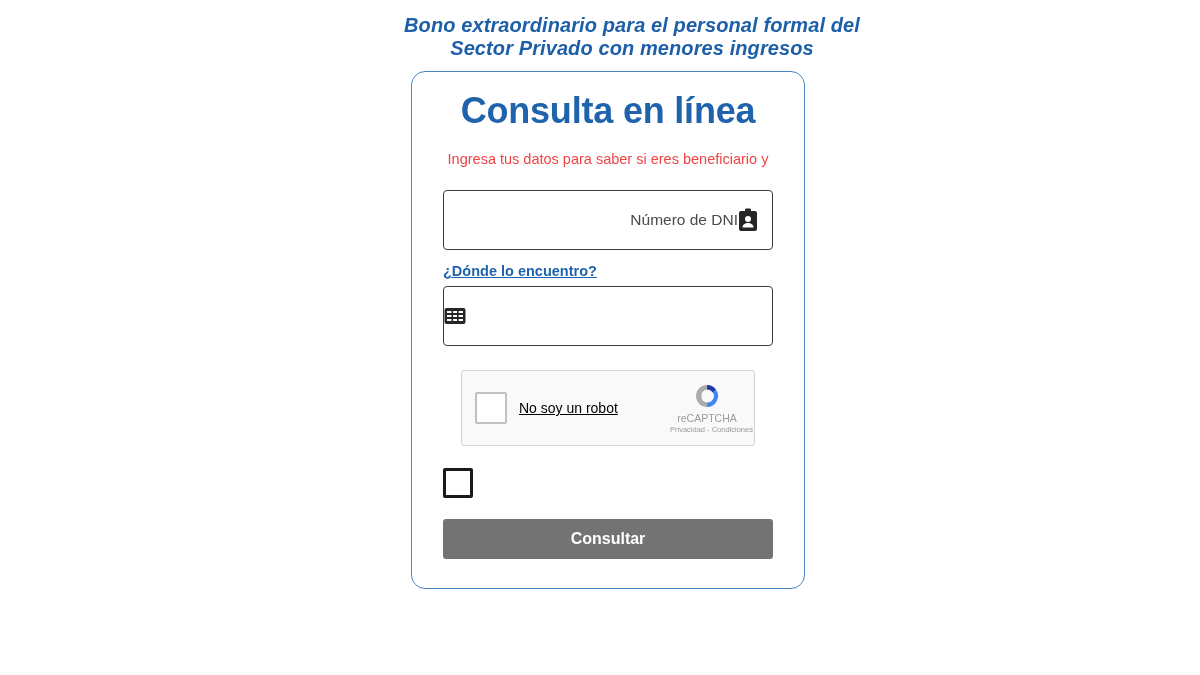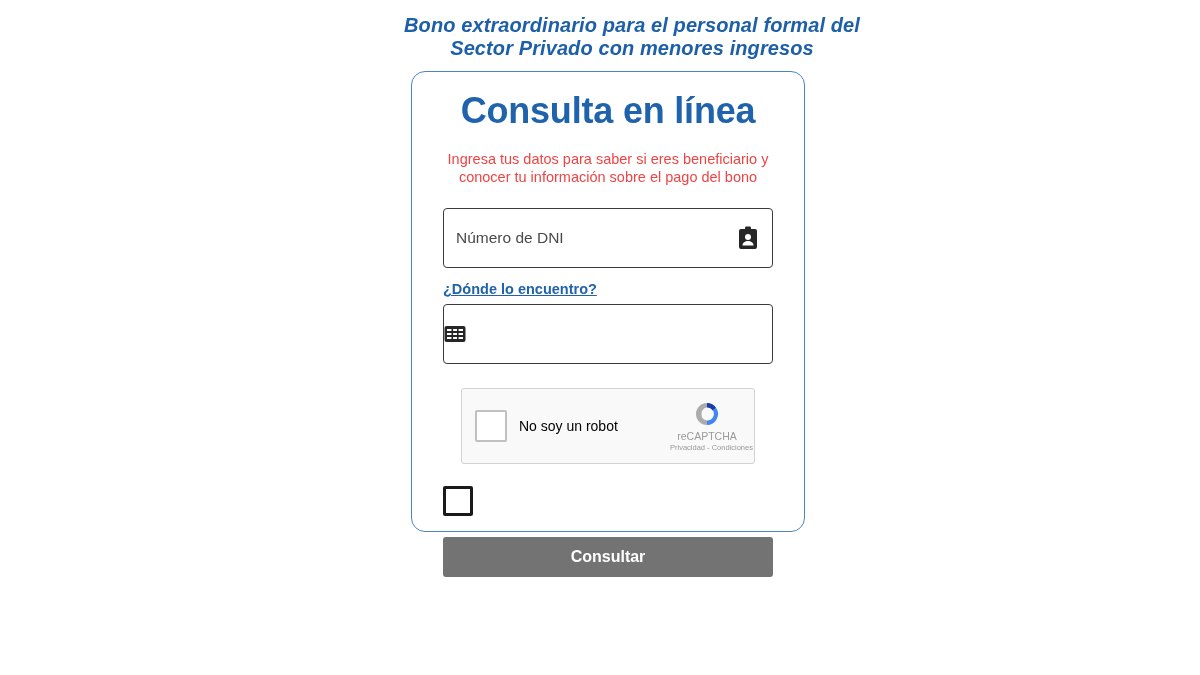--- a/index.html
+++ b/index.html
@@ -44,7 +44,7 @@
     left: 411px;
     top: 71px;
     width: 394px;
-    height: 461px;
+    height: 518px;
     box-sizing: border-box;
     border: 1.5px solid #4a86c5;
     border-radius: 14px;

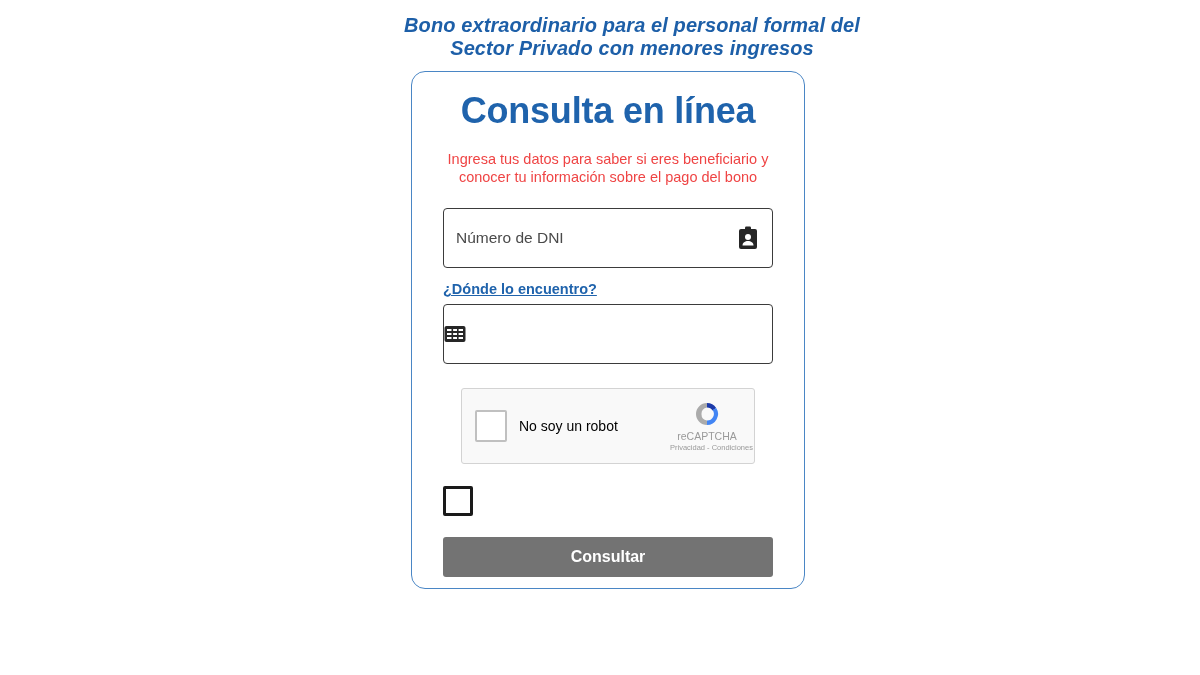--- a/index.html
+++ b/index.html
@@ -233,7 +233,6 @@
 
     <div class="card-sub">
       <div>Ingresa tus datos para saber si eres beneficiario y</div>
-      <div>conocer tu información sobre el pago del bono</div>
     </div>
 
     <div class="field first">

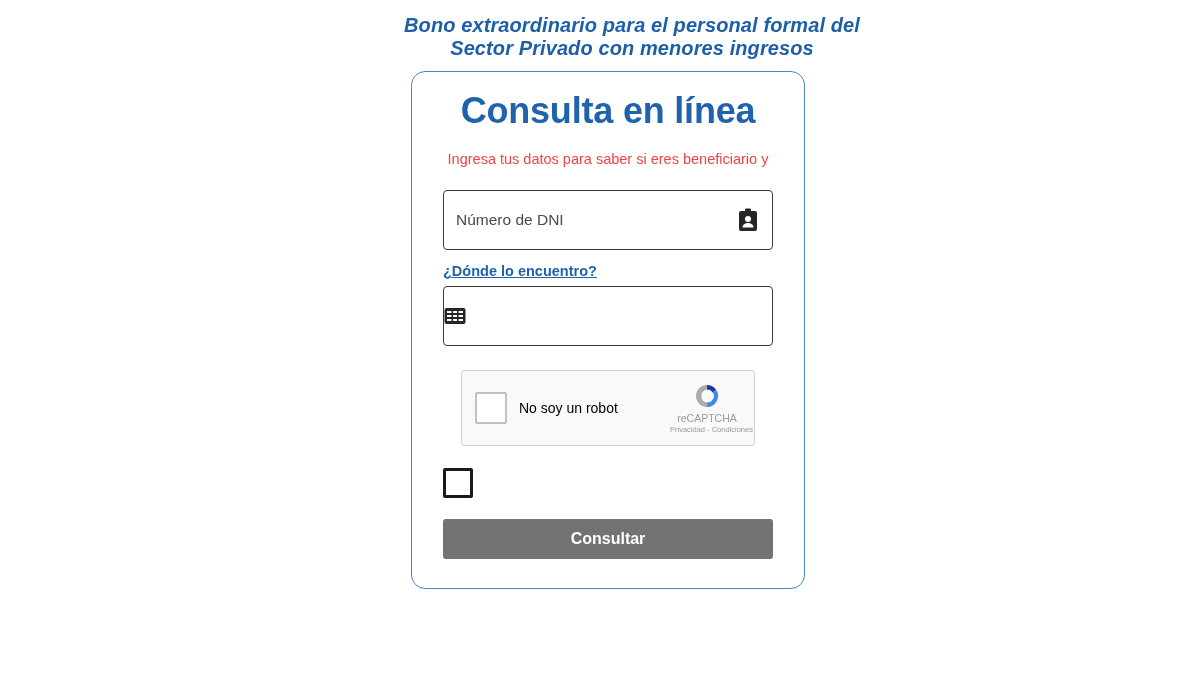--- a/index.html
+++ b/index.html
@@ -82,7 +82,7 @@
     display: flex;
     align-items: center;
   }
-  .field.first { margin-top: 22px; }
+  .field.first { margin-top: 22px; text-align: right; }
   .field .ph {
     padding-left: 12px;
     font-size: 15.5px;

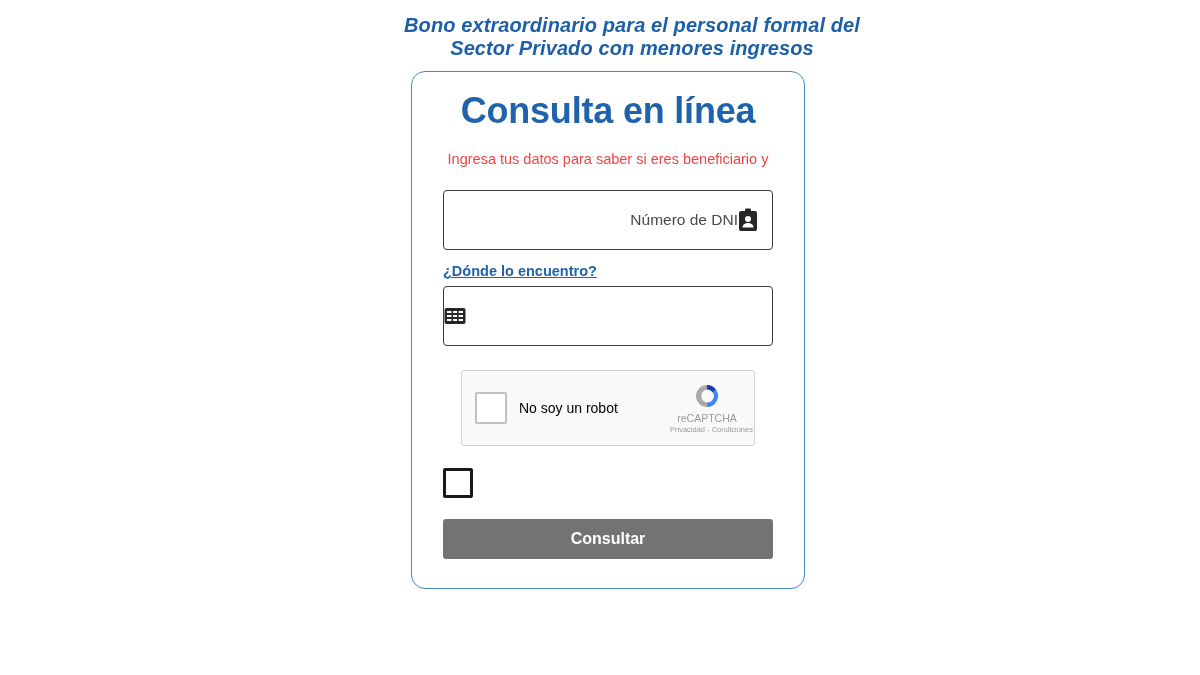--- a/index.html
+++ b/index.html
@@ -134,6 +134,7 @@
     margin-left: 12px;
     font-size: 14px;
     color: #000000;
+    text-decoration: underline;
   }
   .rc-logo {
     position: absolute;

